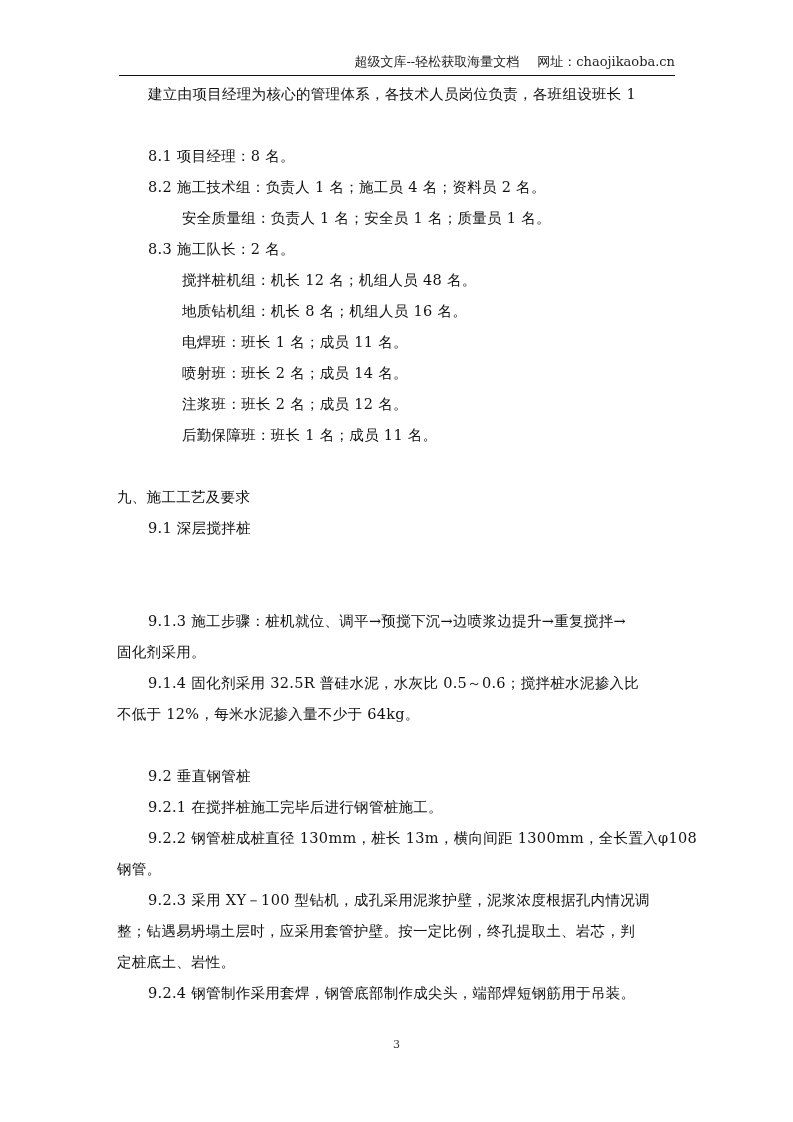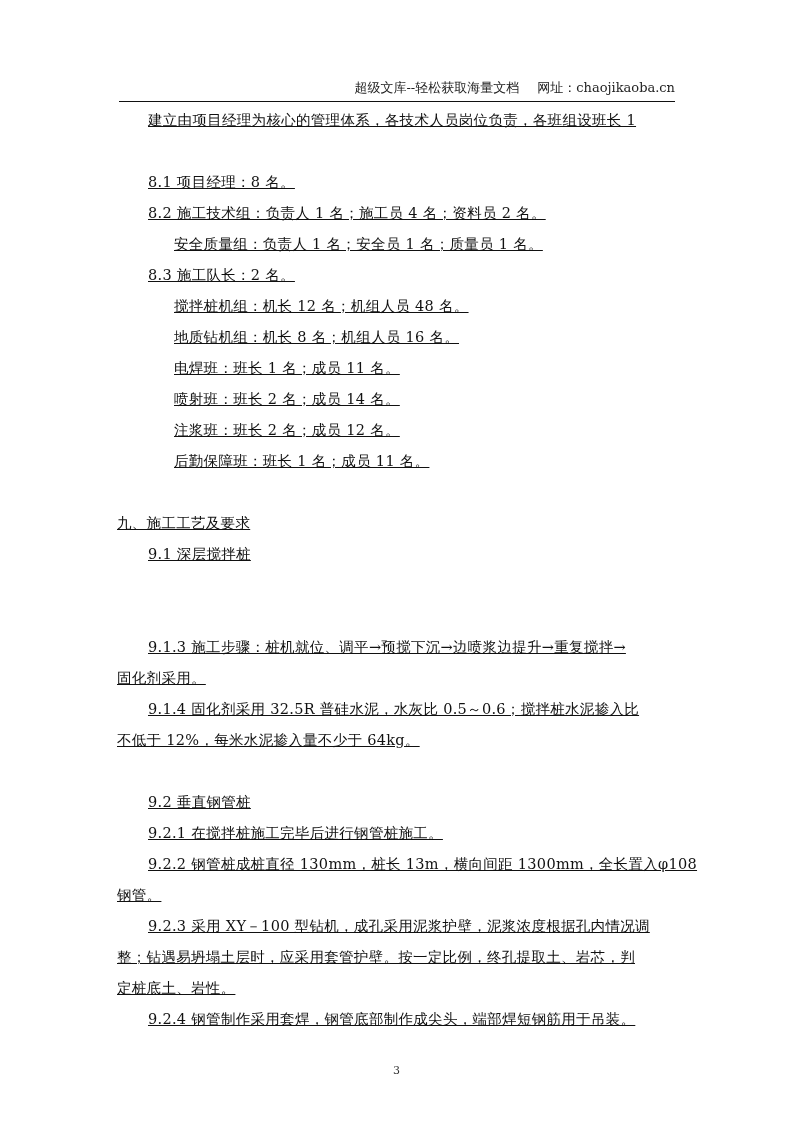--- a/index.html
+++ b/index.html
@@ -20,7 +20,6 @@
     left: 0; top: 0;
     width: 793px;
     height: 880px;
-    margin-top: 26px;
   }
   .header {
     position: absolute;

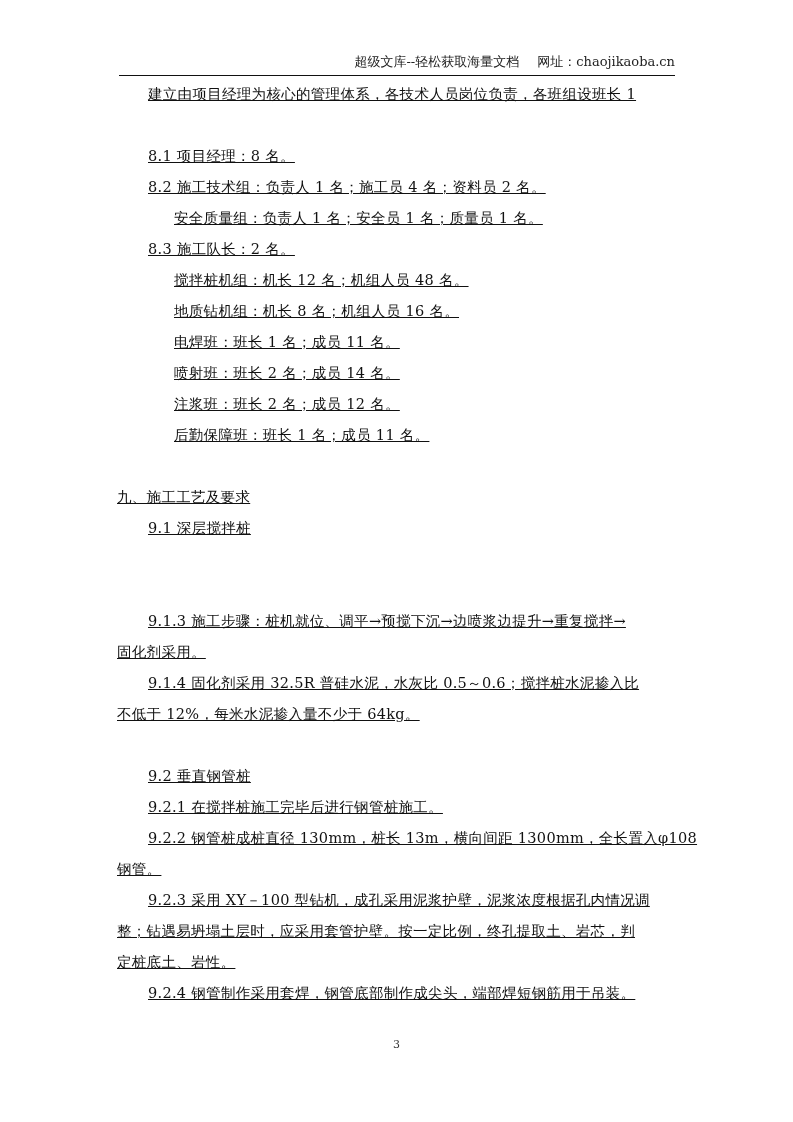--- a/index.html
+++ b/index.html
@@ -48,7 +48,6 @@
     line-height: 20px;
     white-space: nowrap;
     letter-spacing: 0.3px;
-    text-decoration: underline;
   }
   .l0 { left: 117px; }
   .l1 { left: 148px; }

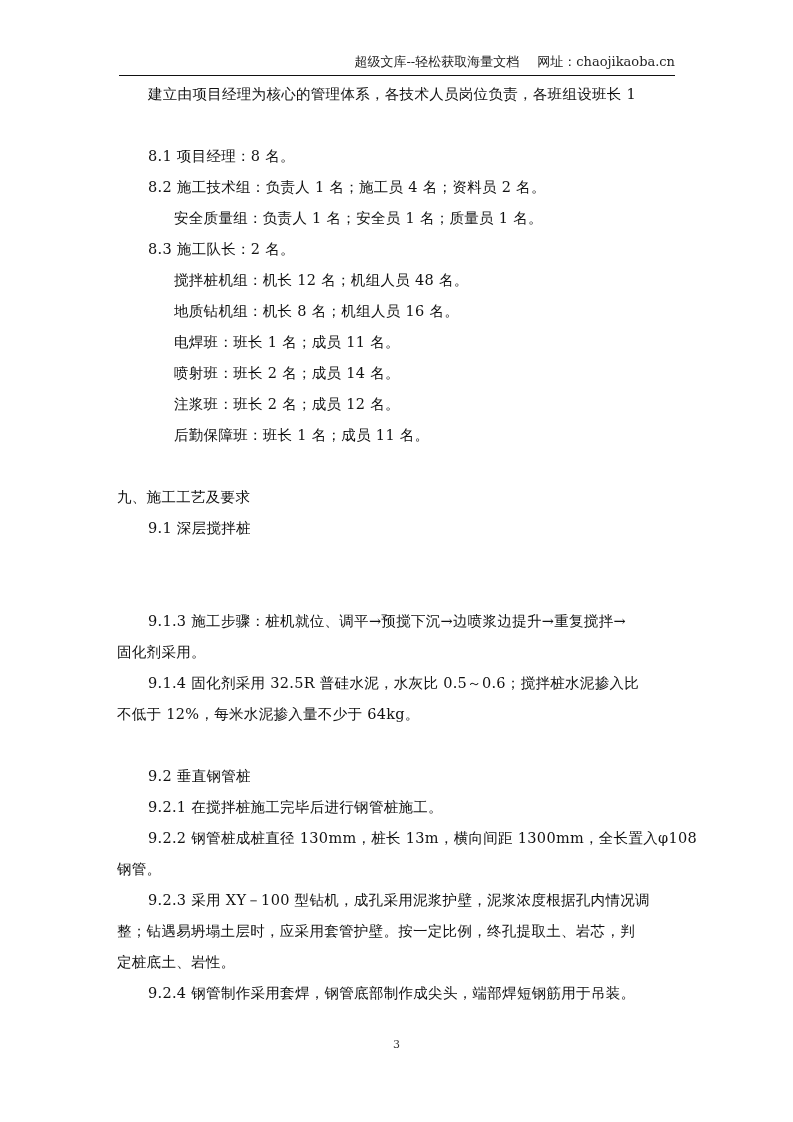--- a/index.html
+++ b/index.html
@@ -51,7 +51,7 @@
   }
   .l0 { left: 117px; }
   .l1 { left: 148px; }
-  .l2 { left: 174px; }
+  .l2 { left: 182px; }
   .page-num {
     position: absolute;
     left: 0;

